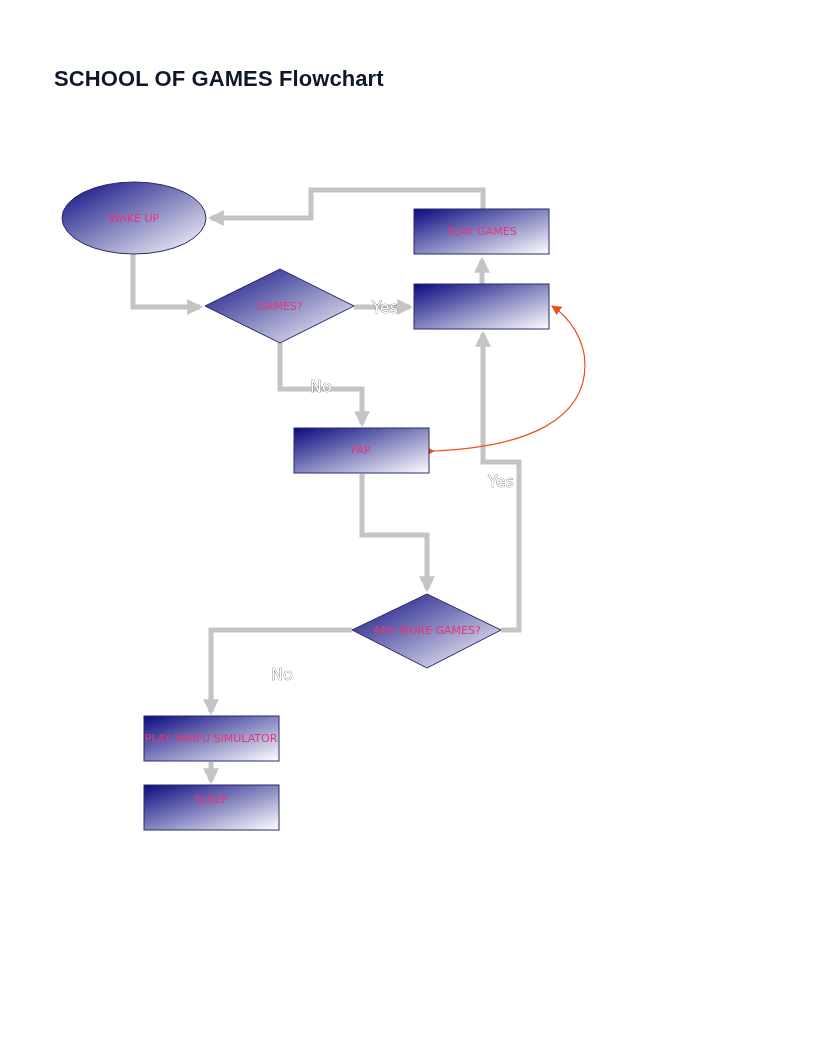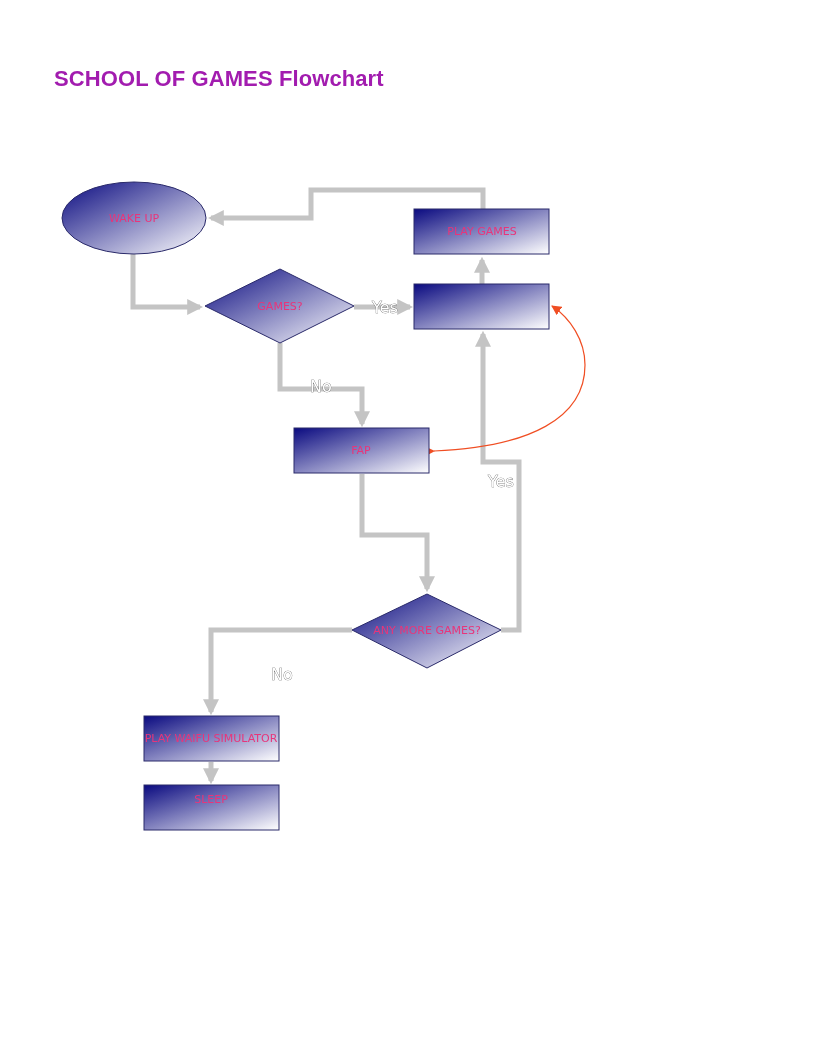--- a/index.html
+++ b/index.html
@@ -4,7 +4,7 @@
   <style>
     html, body { margin: 0; padding: 0; background: #ffffff; }
     body { width: 816px; height: 1056px; position: relative; overflow: hidden; font-family: "Liberation Sans", sans-serif; }
-    .title { position: absolute; left: 54px; top: 66px; font-size: 22px; font-weight: bold; color: #a21caf; margin: 0; letter-spacing: 0.1px; }
+    .title { position: absolute; left: 54px; top: 66px; font-size: 22px; font-weight: bold; color: #0f172a; margin: 0; letter-spacing: 0.1px; }
     svg.canvas { position: absolute; left: 0; top: 0; }
     .node-label { font-family: "DejaVu Sans", sans-serif; font-size: 11px; fill: #e8357a; }
     .edge-label { font-family: "DejaVu Sans", sans-serif; font-size: 16px; fill: #ffffff; stroke: #555555; stroke-width: 0.6px; paint-order: stroke; }

